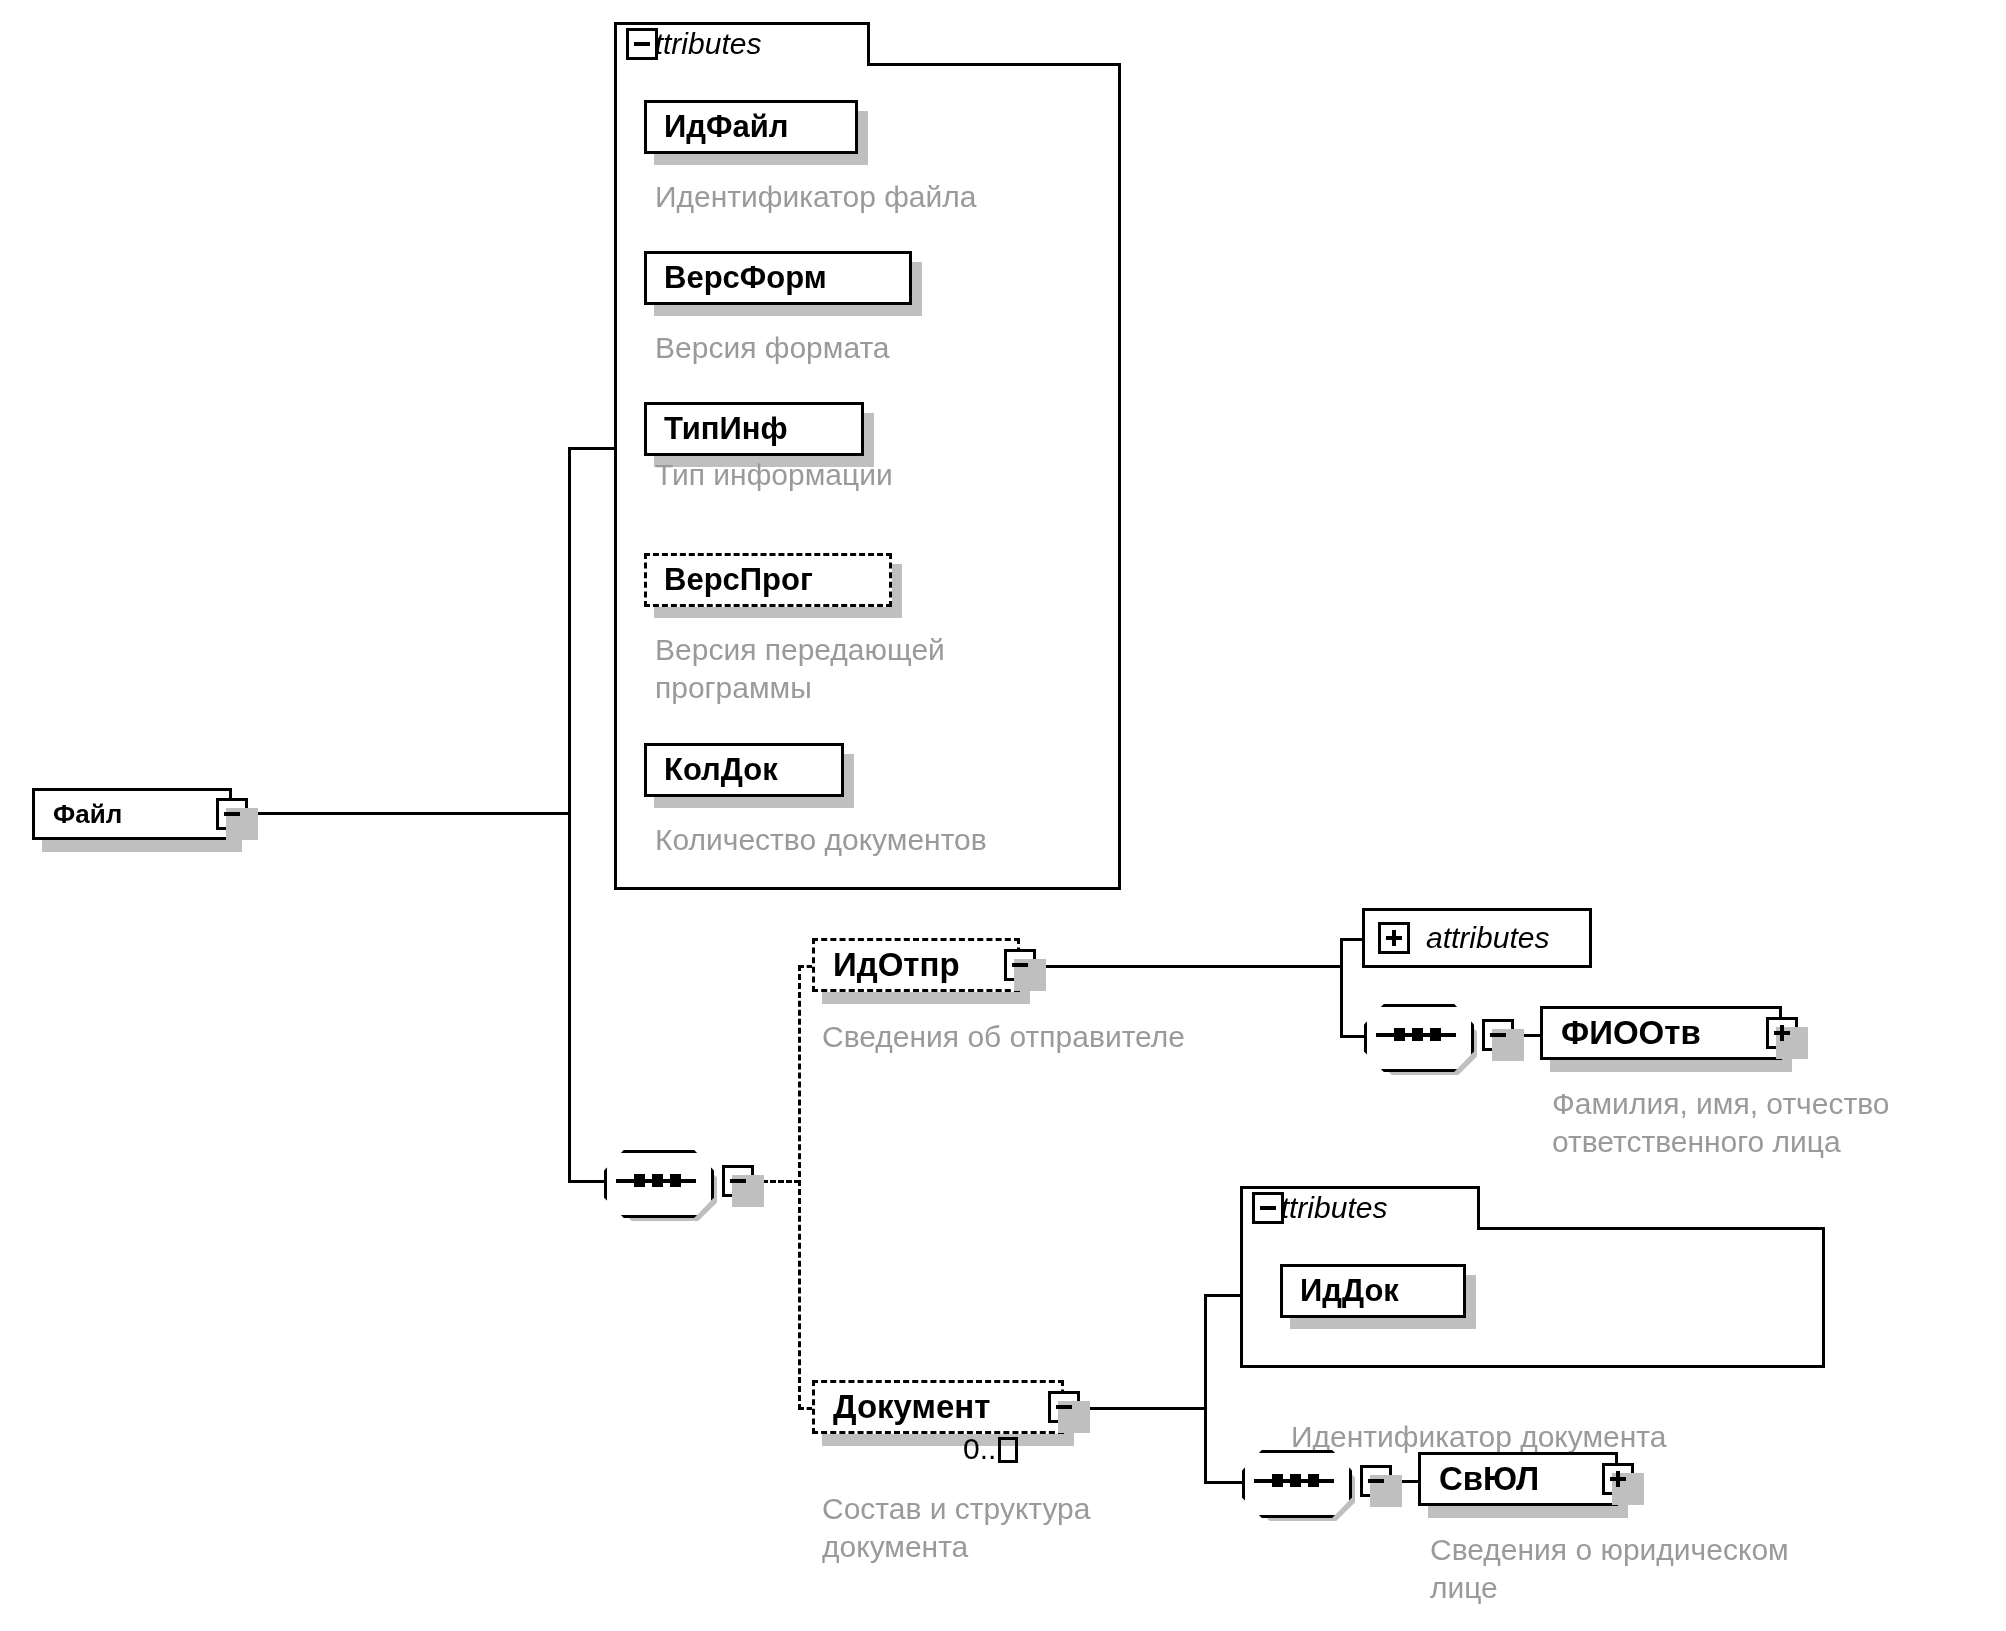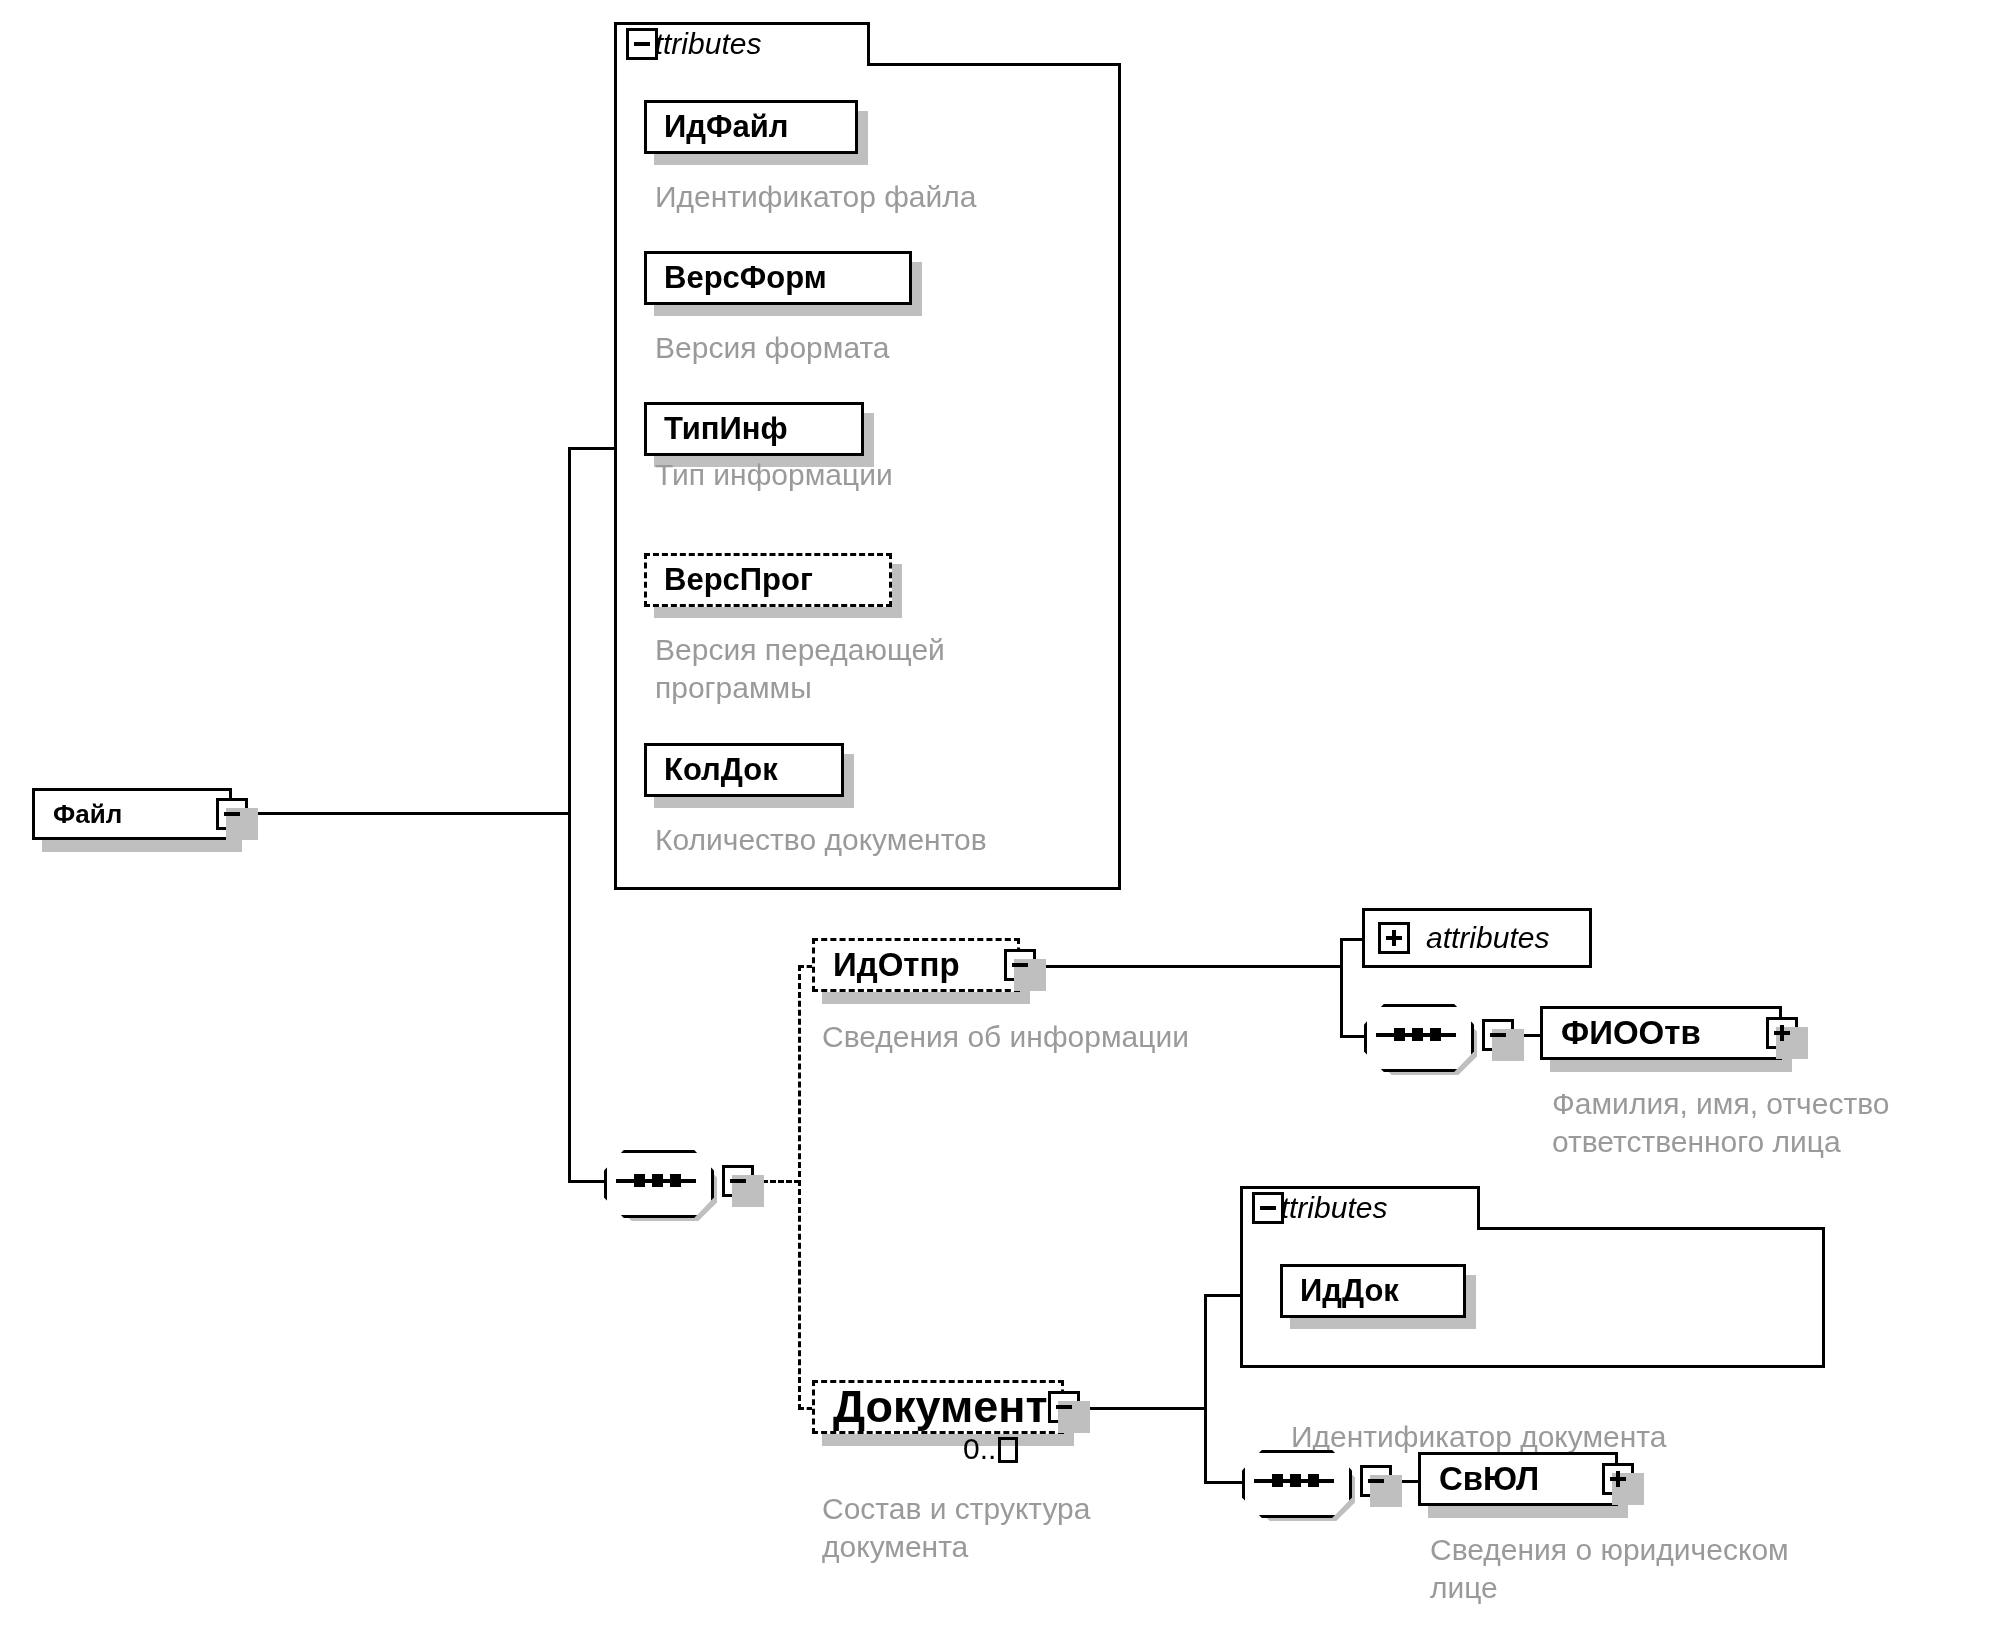--- a/index.html
+++ b/index.html
@@ -165,7 +165,7 @@
   <div class="pmbox shadowed" style="left:1004px;top:949px;">
     <span class="h"></span>
   </div>
-  <div class="desc" style="left:822px;top:1018px;">Сведения об информации</div>
+  <div class="desc" style="left:822px;top:1018px;">Сведения об отправителе</div>
 
   <div class="hline" style="left:1036px;top:965px;width:306px;"></div>
   <div class="vline" style="left:1340px;top:938px;height:100px;"></div>

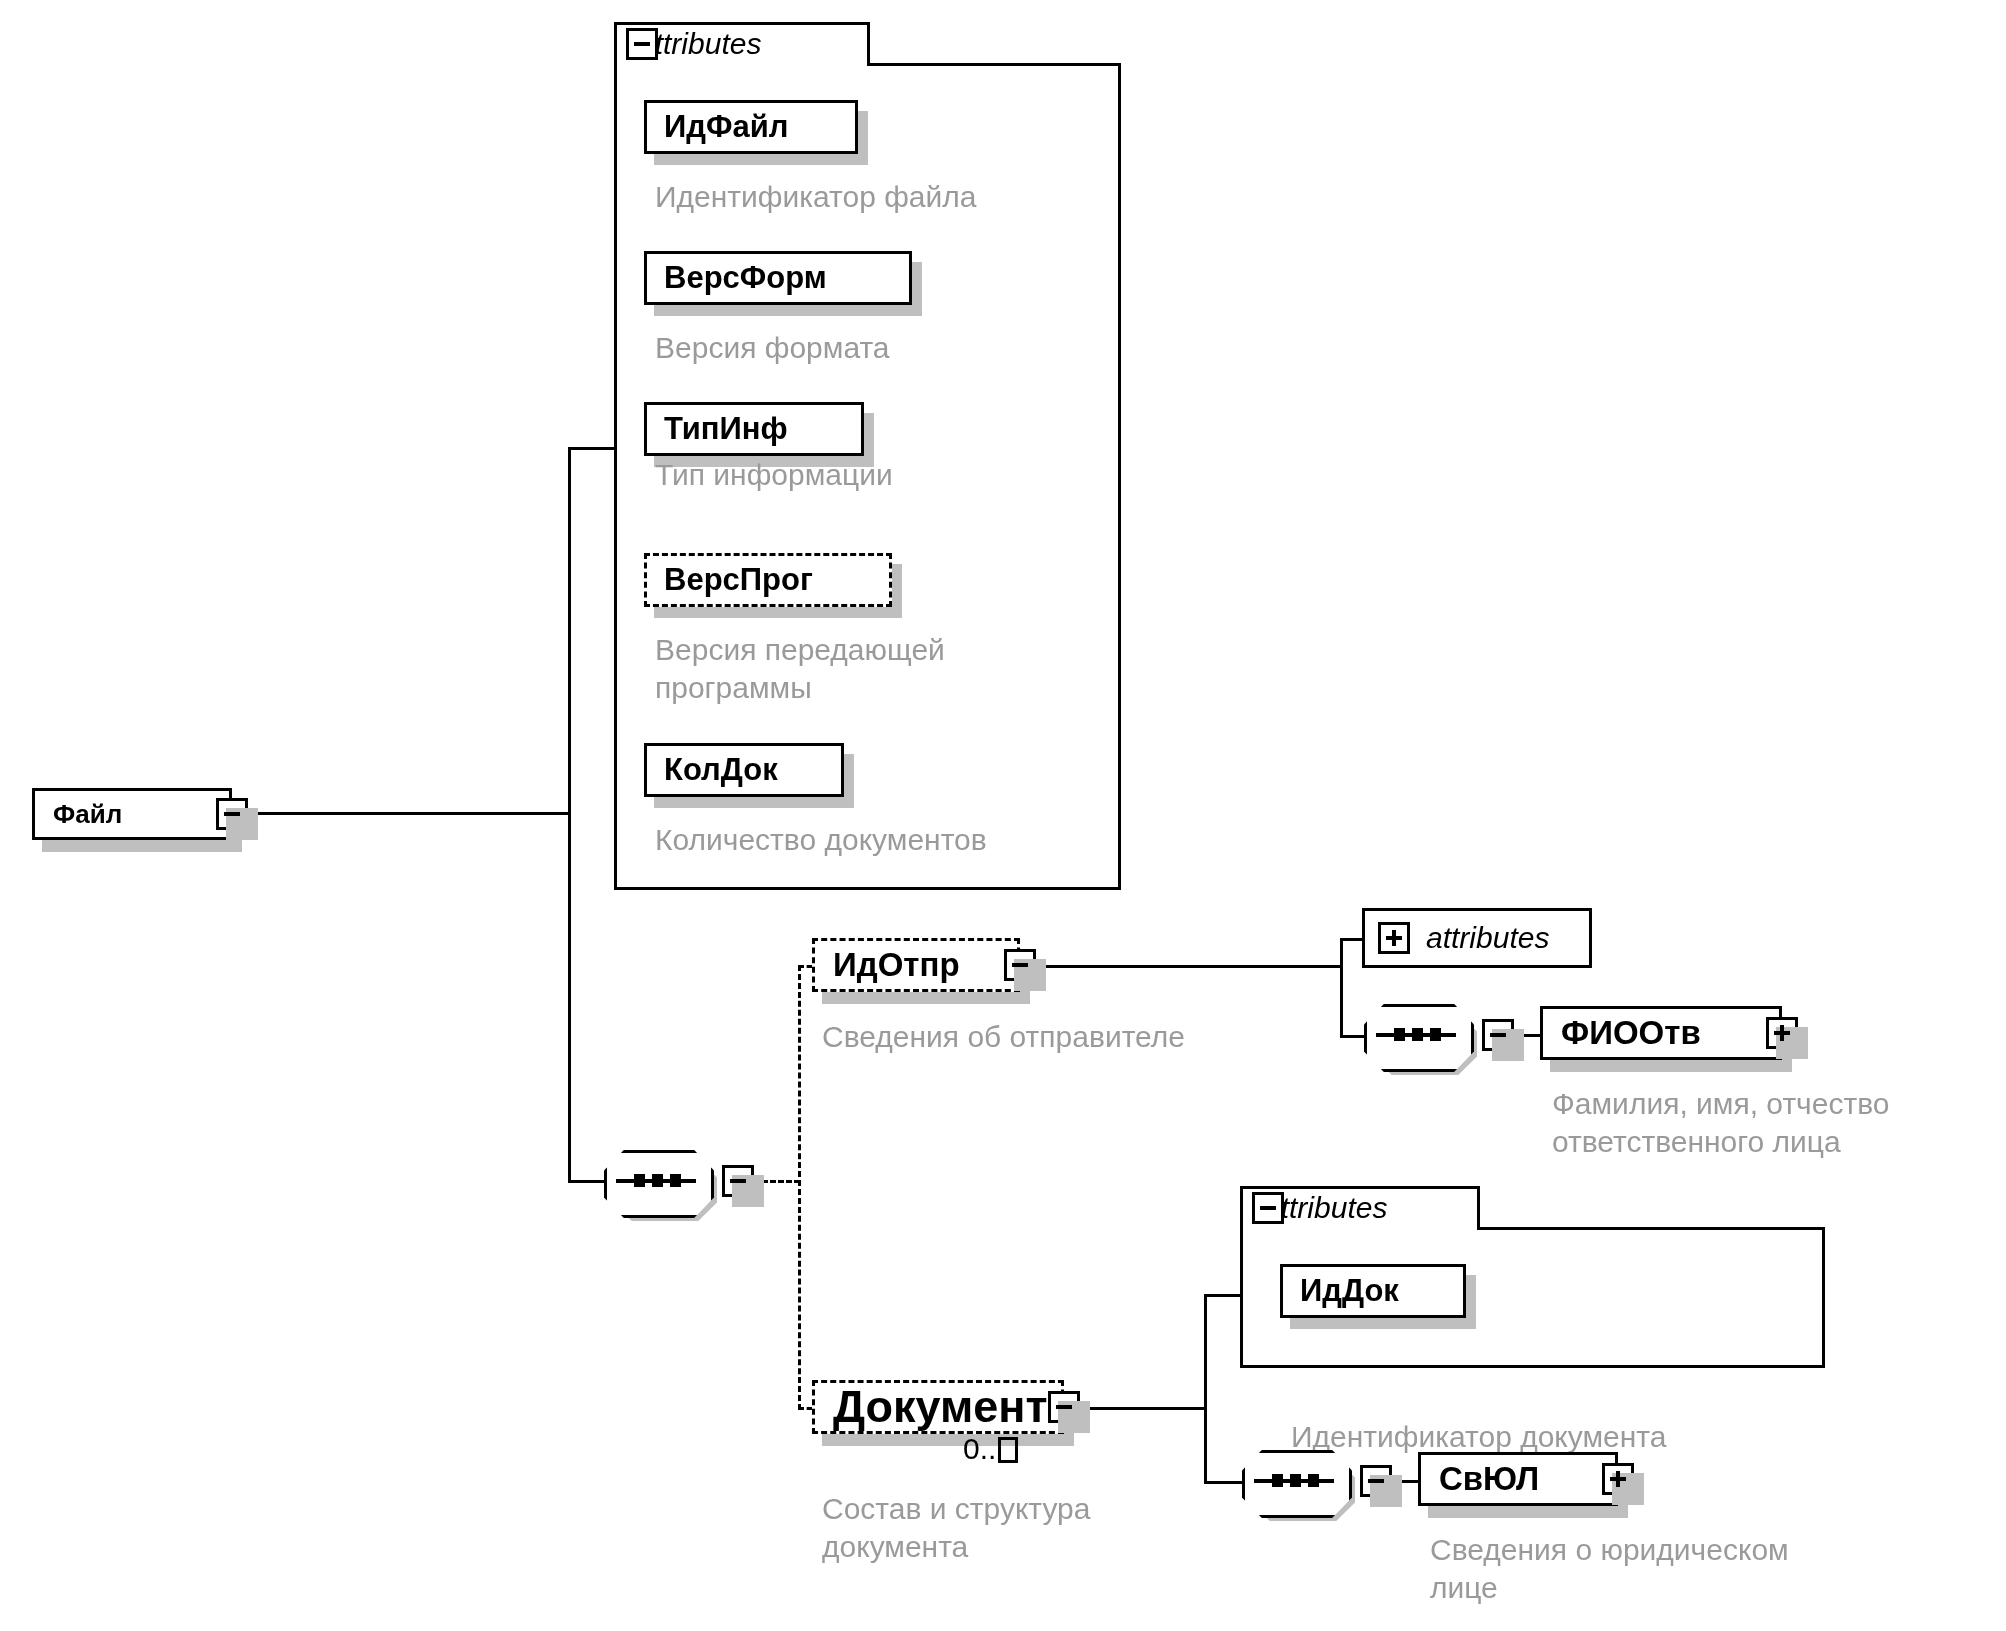--- a/index.html
+++ b/index.html
@@ -208,7 +208,7 @@
 ответственного лица</div>
 
   <div class="shadow" style="left:822px;top:1392px;width:252px;height:54px;"></div>
-  <div class="nodebox dashed" style="left:812px;top:1380px;width:252px;height:54px;font-size:45px;">
+  <div class="nodebox dashed" style="left:812px;top:1380px;width:252px;height:54px;font-size:33px;">
     <span class="lbl">Документ</span>
   </div>
   <div class="pmbox shadowed" style="left:1048px;top:1391px;">

